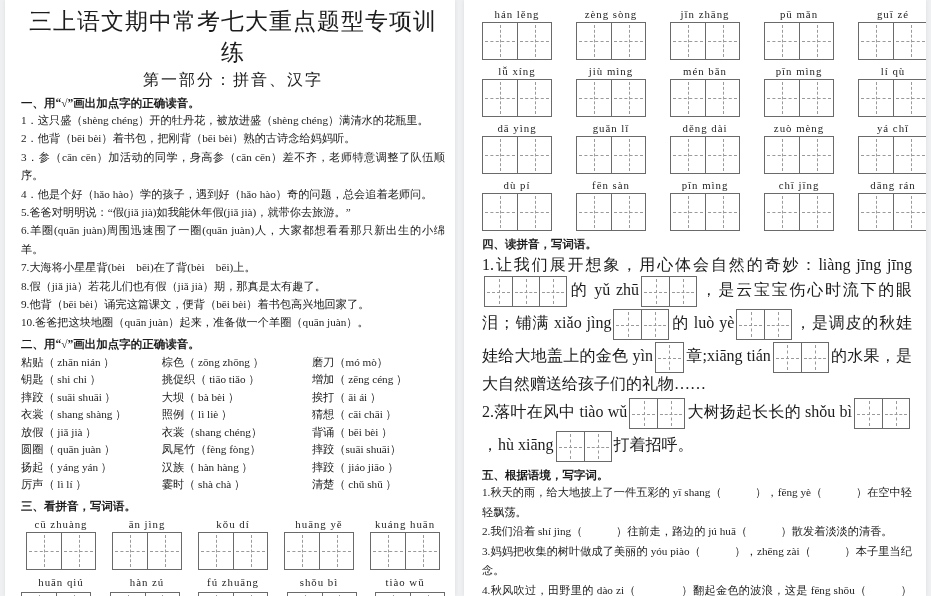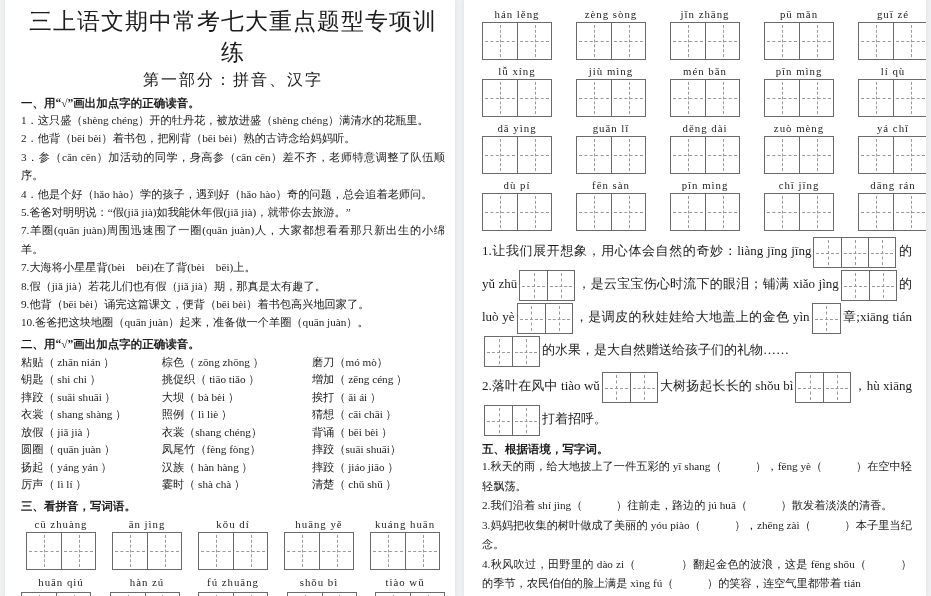--- a/index.html
+++ b/index.html
@@ -67,7 +67,7 @@
     <div class="q-item">3．参（cān  cēn）加活动的同学，身高参（cān  cēn）差不齐，老师特意调整了队伍顺序。</div>
     <div class="q-item">4．他是个好（hǎo  hào）学的孩子，遇到好（hǎo  hào）奇的问题，总会追着老师问。</div>
     <div class="q-item">5.爸爸对明明说：“假(jiǎ jià)如我能休年假(jiǎ jià)，就带你去旅游。”</div>
-    <div class="q-item">7.羊圈(quān juàn)周围迅速围了一圈(quān juàn)人，大家都想看看那只新出生的小绵羊。</div>
+    <div class="q-item">6.羊圈(quān juàn)周围迅速围了一圈(quān juàn)人，大家都想看看那只新出生的小绵羊。</div>
     <div class="q-item">7.大海将小星星背(bèi　bēi)在了背(bèi　bēi)上。</div>
     <div class="q-item">8.假（jiǎ  jià）若花儿们也有假（jiǎ  jià）期，那真是太有趣了。</div>
     <div class="q-item">9.他背（bēi  bèi）诵完这篇课文，便背（bēi  bèi）着书包高兴地回家了。</div>

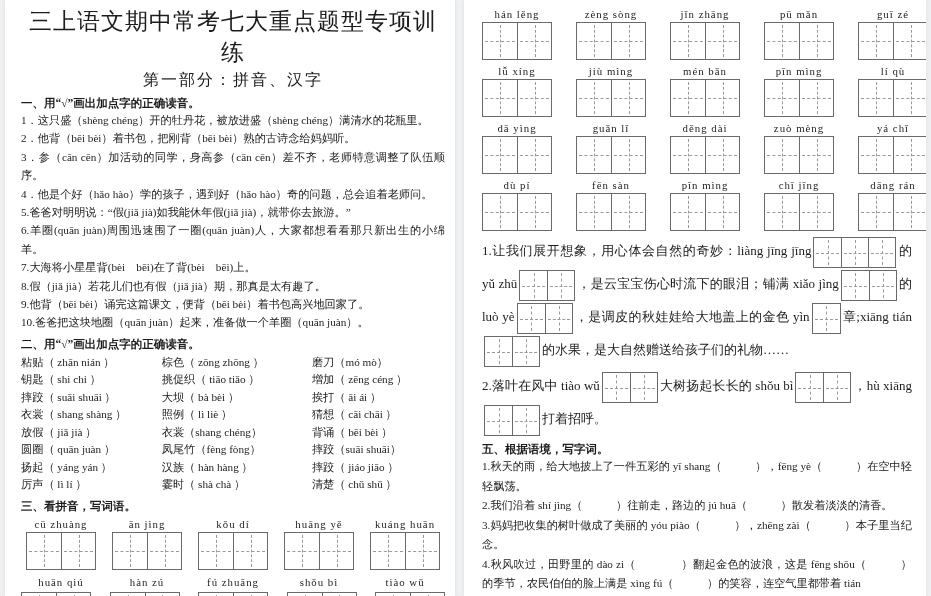--- a/index.html
+++ b/index.html
@@ -339,6 +339,7 @@
     </div>
   </div>
 
+  <div class="sec-head">四、读拼音，写词语。</div>
   <div class="flow-p">
     <span>1.让我们展开想象，用心体会自然的奇妙：liàng jīng jīng</span><span class="tzg small inline">
         <span class="c"></span>

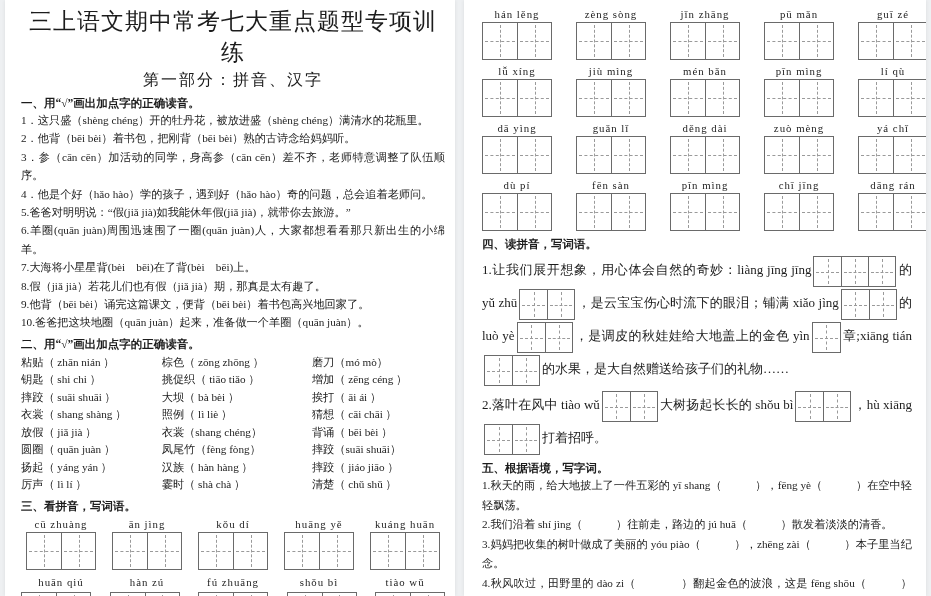--- a/index.html
+++ b/index.html
@@ -46,7 +46,7 @@
   .pyrow .py { width:80px; text-align:center; }
   .gridrow { display:flex; justify-content:space-between; margin-top:2px; }
 
-  .flow-p { font-size:13px; line-height:20px; text-align:justify; margin-top:3px; }
+  .flow-p { font-size:16px; line-height:20px; text-align:justify; margin-top:3px; }
   .flow-p .tzg { margin:1px 2px; }
   .s5-item { font-size:11.2px; line-height:19.5px; text-align:justify; }
 

